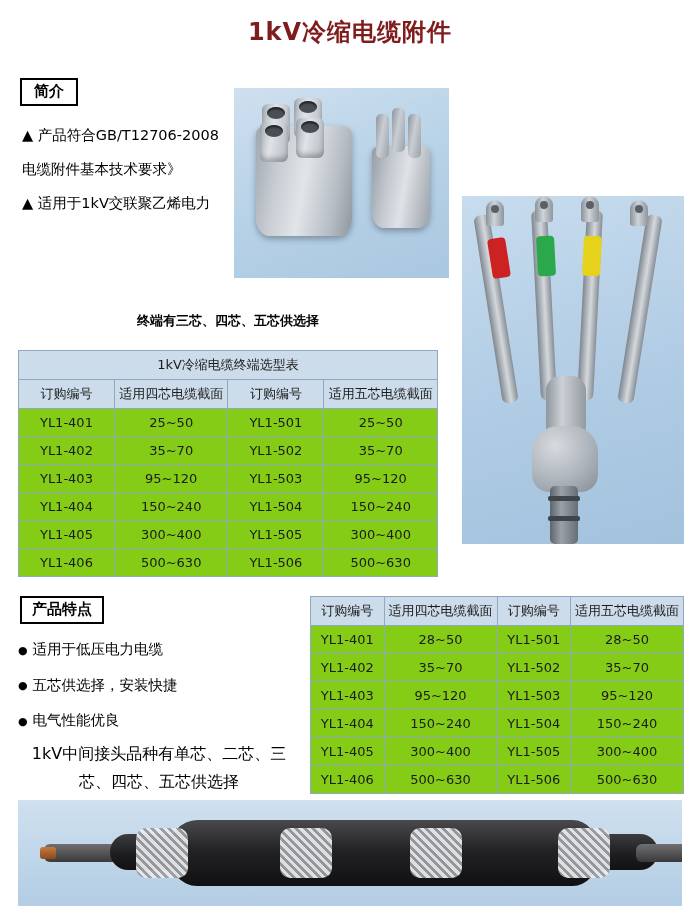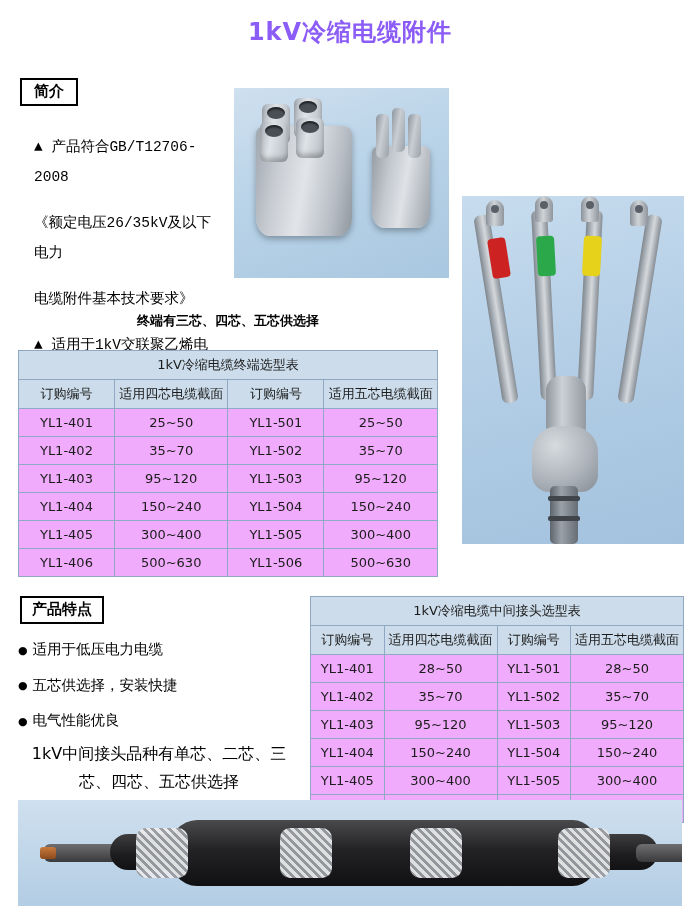--- a/index.html
+++ b/index.html
@@ -31,7 +31,7 @@
     font-size: 24px;
     font-weight: bold;
     letter-spacing: 1px;
-    color: #8b5cf6;
+    color: #7f1d1d;
   }
 
   

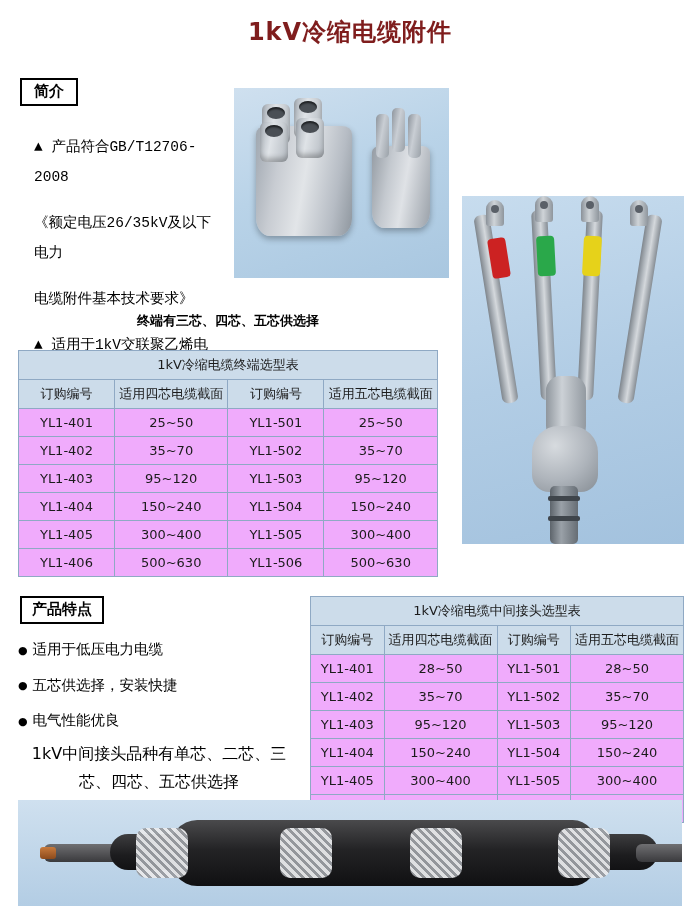--- a/index.html
+++ b/index.html
@@ -66,8 +66,7 @@
     color: #000;
   }
   .intro-text p {
-    margin: 16px;
-    font-family: Liberation Mono, monospace;
+    margin: 4px;
   }
 
   

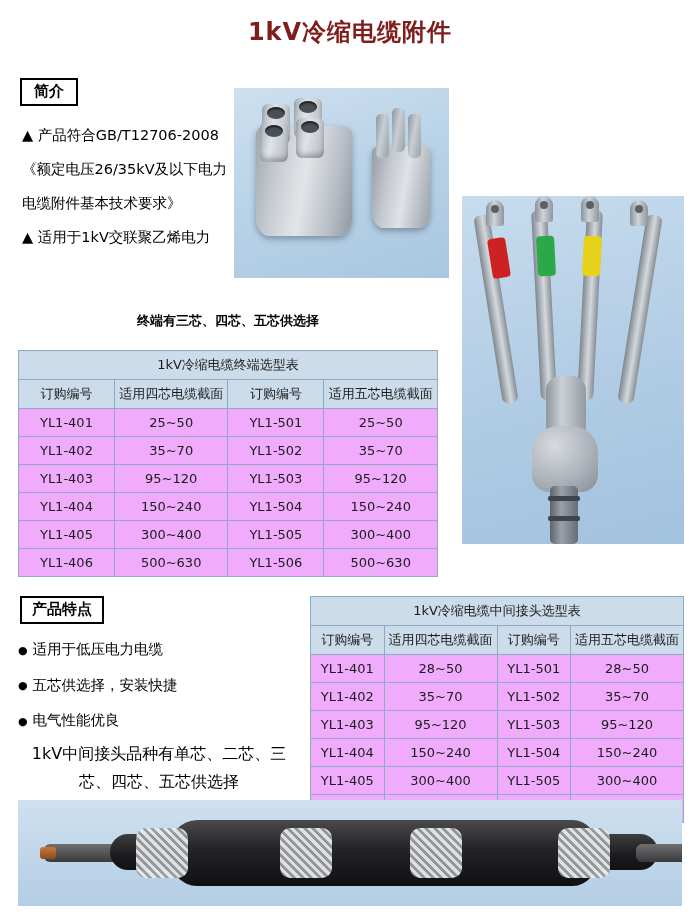--- a/index.html
+++ b/index.html
@@ -370,7 +370,6 @@
 
   <div class="intro-text">
     <p>▲ 产品符合GB/T12706-2008</p>
-    <p>《额定电压26/35kV及以下电力</p>
     <p>电缆附件基本技术要求》</p>
     <p>▲ 适用于1kV交联聚乙烯电力</p>
   </div>

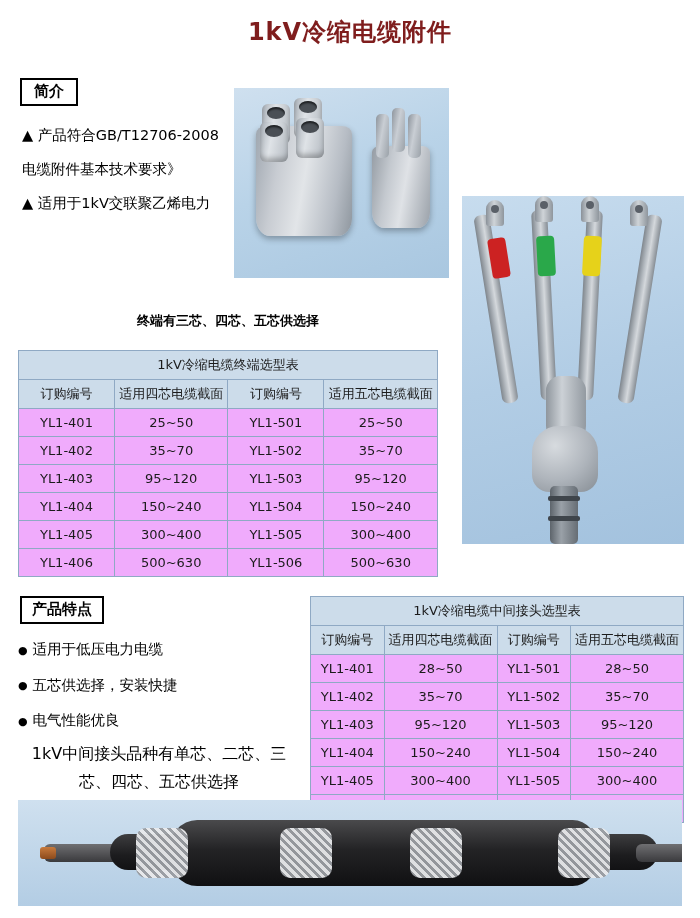--- a/index.html
+++ b/index.html
@@ -246,7 +246,7 @@
     padding: 5px 4px;
   }
   table.spec td {
-    background: #f0abfc;
+    background: #84cc16;
     padding: 6px 4px;
   }
   table.spec tr.caption-row th {

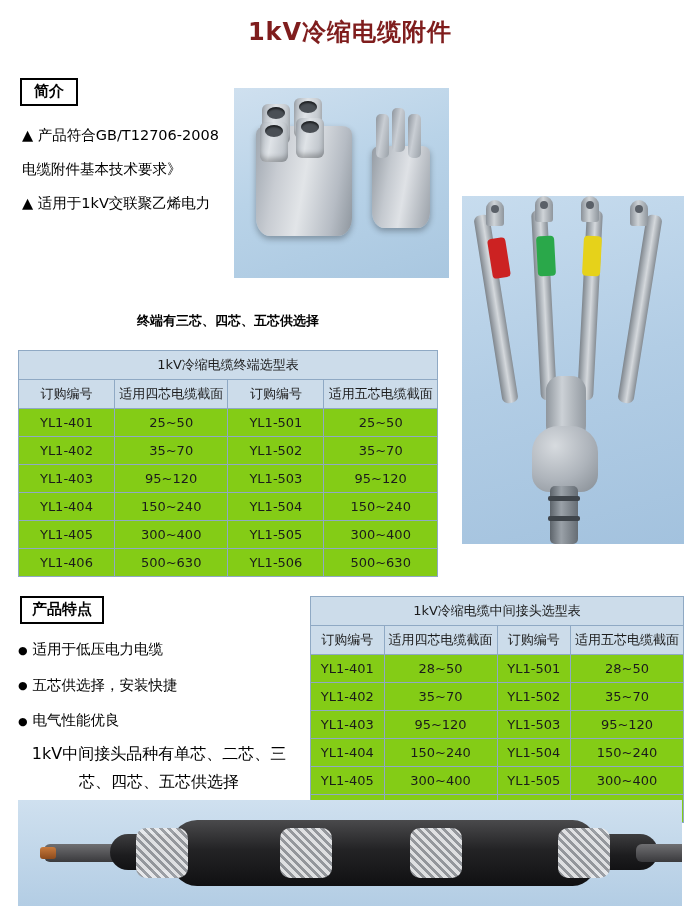--- a/index.html
+++ b/index.html
@@ -479,9 +479,6 @@
 
   <table class="spec" id="table-joint">
     <tbody>
-        <tr class="caption-row">
-      <th colspan="4">1kV冷缩电缆中间接头选型表</th>
-    </tr>
     <tr>
       <th>订购编号</th>
       <th>适用四芯电缆截面</th>

